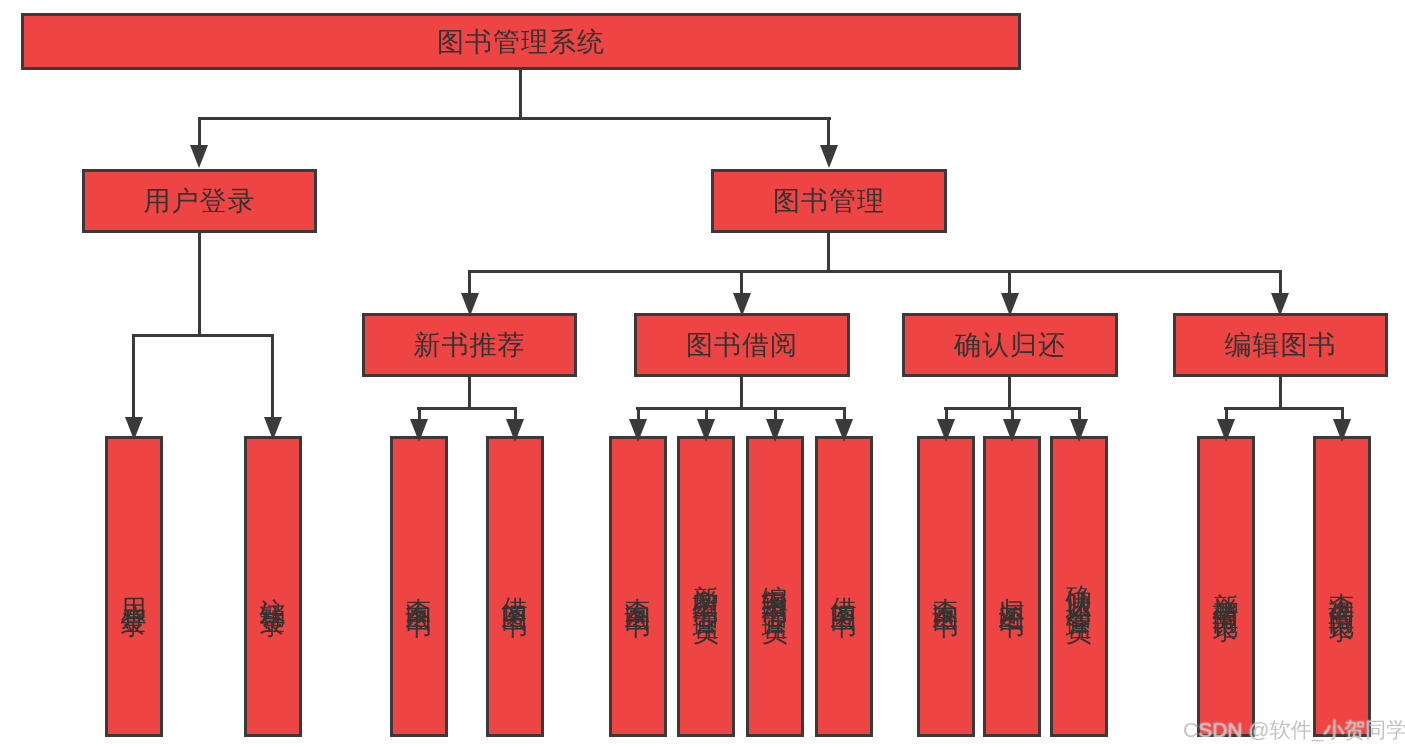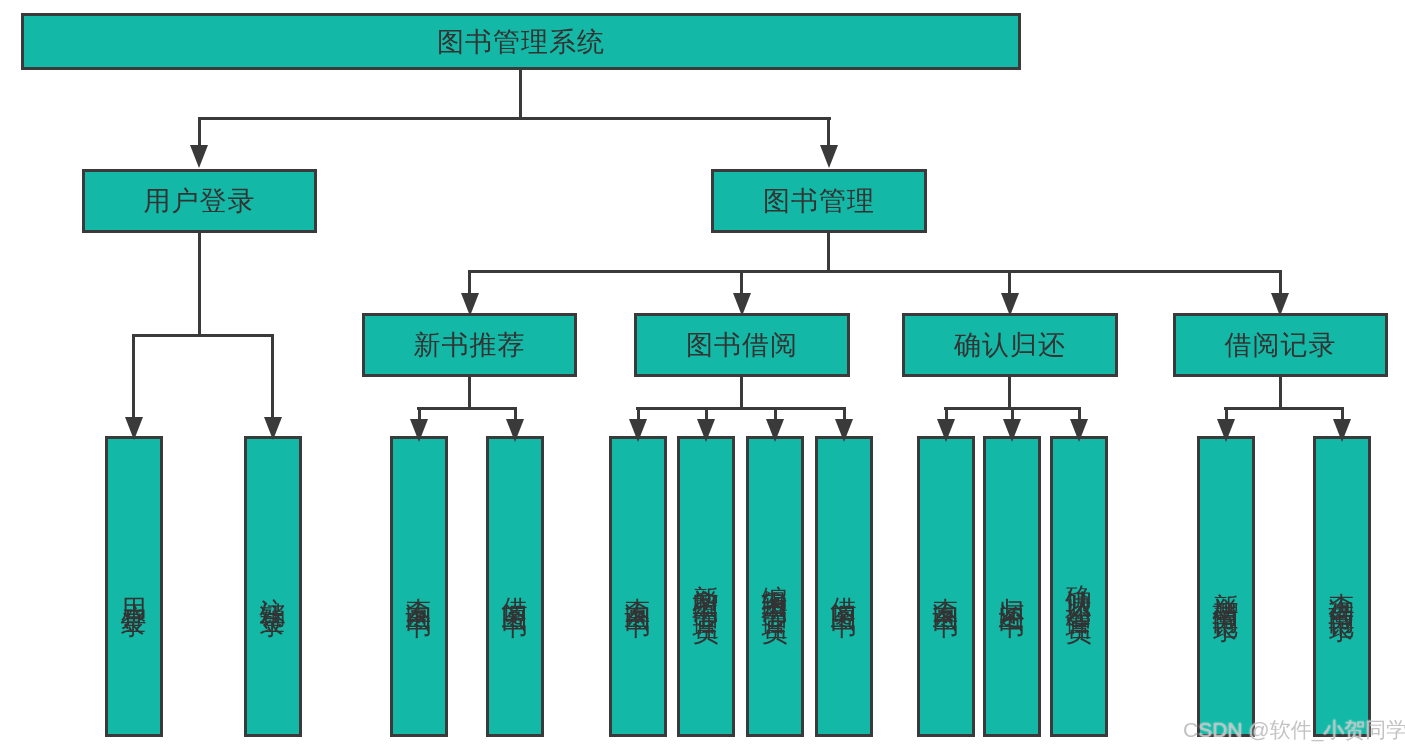--- a/index.html
+++ b/index.html
@@ -13,7 +13,7 @@
   .box{
     position:absolute;
     box-sizing:border-box;
-    background:#14b8a6;
+    background:#ef4444;
     border:3px solid #3a3a3a;
     display:flex;
     align-items:center;

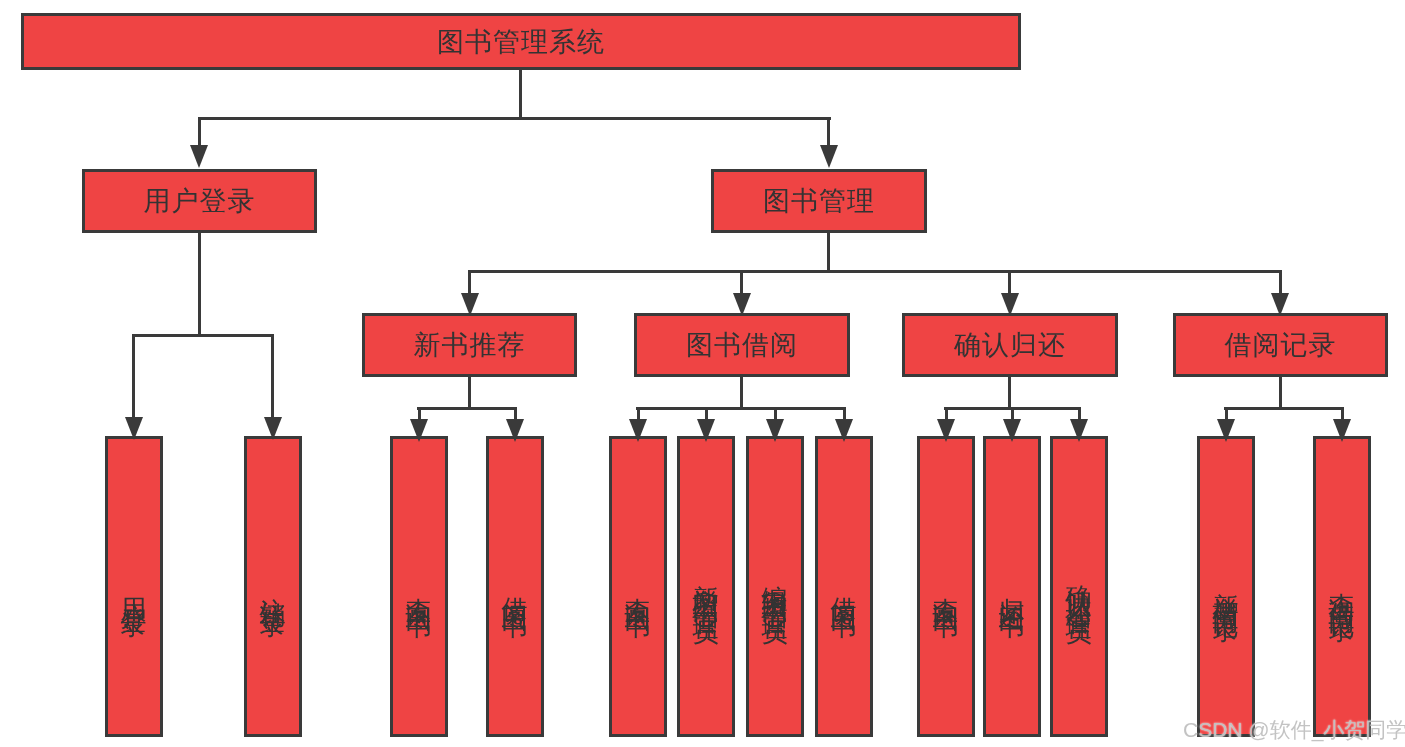--- a/index.html
+++ b/index.html
@@ -132,7 +132,7 @@
   <div class="box hbox" style="left:82px;top:169px;width:235px">
     <span class="lbl">用户登录</span>
   </div>
-  <div class="box hbox" style="left:711px;top:169px;width:216px">
+  <div class="box hbox" style="left:711px;top:169px;width:236px">
     <span class="lbl">图书管理</span>
   </div>
 

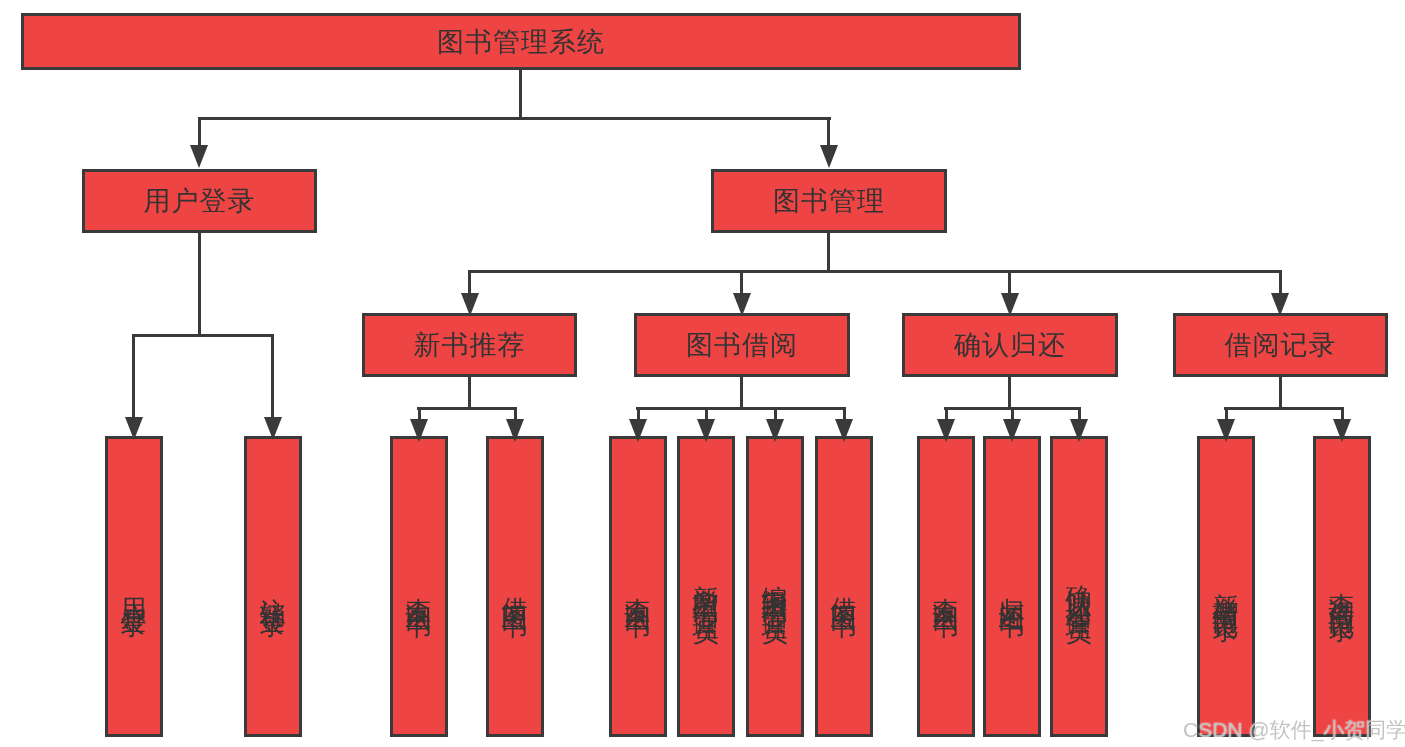--- a/index.html
+++ b/index.html
@@ -146,7 +146,7 @@
     <span class="lbl">确认归还</span>
   </div>
   <div class="box hbox" style="left:1173px;top:313px;width:215px">
-    <span class="lbl">借阅记录</span>
+    <span class="lbl">编辑图书</span>
   </div>
 
   <div class="box leaf" style="left:105px">

